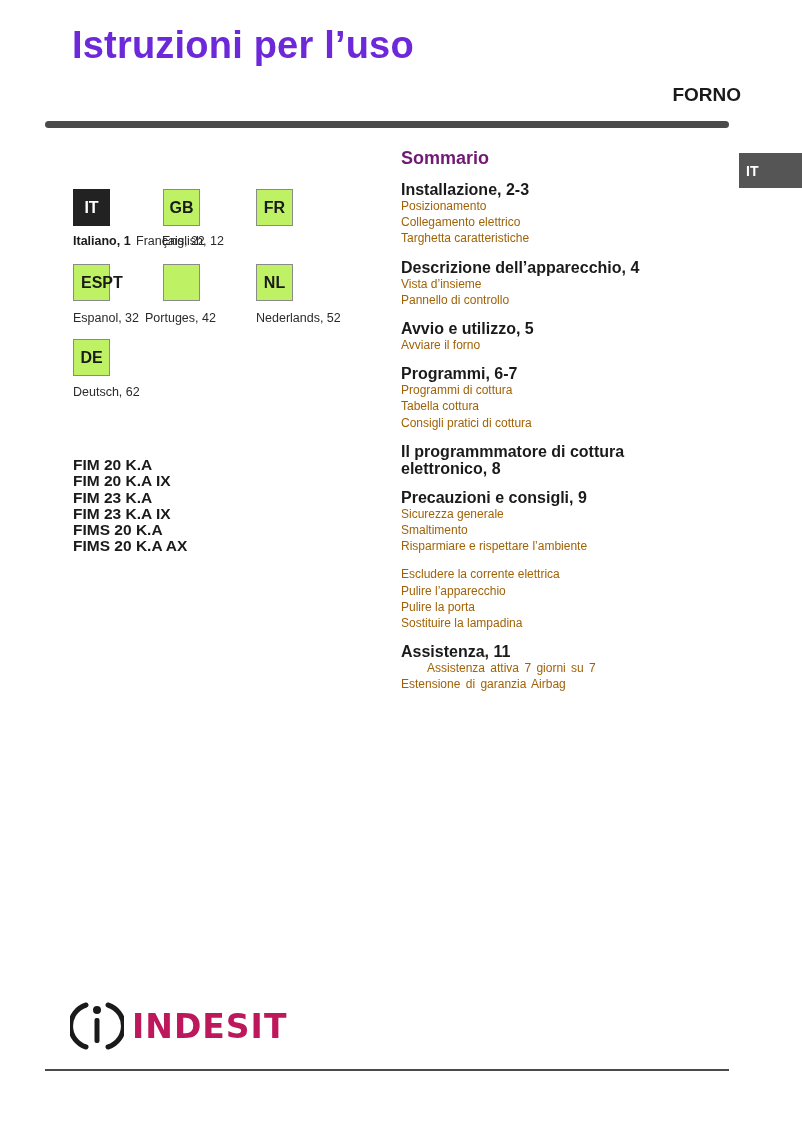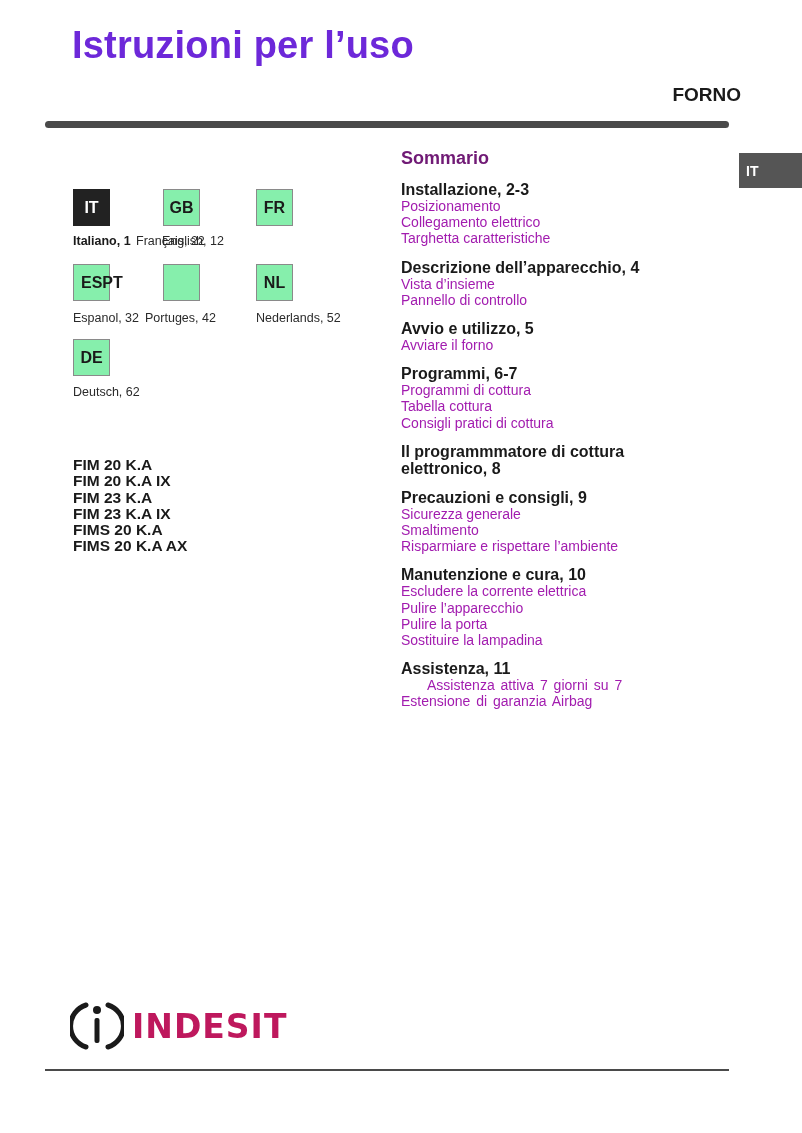--- a/index.html
+++ b/index.html
@@ -14,7 +14,7 @@
     .rule-top { left: 45px; top: 121px; width: 684px; height: 7px; background: #4a4a4a; border-radius: 4px; }
     .side-tab { left: 739px; top: 153px; width: 63px; height: 35px; background: #555555; color: #fff; font-weight: bold; font-size: 14px; display: flex; align-items: center; padding-left: 7px; box-sizing: border-box; }
 
-    .lang-box { width: 37px; height: 37px; box-sizing: border-box; border: 1px solid #8a8a8a; display: flex; align-items: center; justify-content: center; font-weight: bold; font-size: 16px; color: #1a1a1a; background: #86efac; }
+    .lang-box { width: 37px; height: 37px; box-sizing: border-box; border: 1px solid #8a8a8a; display: flex; align-items: center; justify-content: center; font-weight: bold; font-size: 16px; color: #1a1a1a; background: #bef264; }
     .lang-box.active { background: #222222; border-color: #222222; color: #fff; }
     .lang-box.left-align { justify-content: flex-start; padding-left: 7px; overflow: visible; white-space: nowrap; }
     .lang-label { font-size: 12.5px; color: #2a2a2a; white-space: nowrap; }

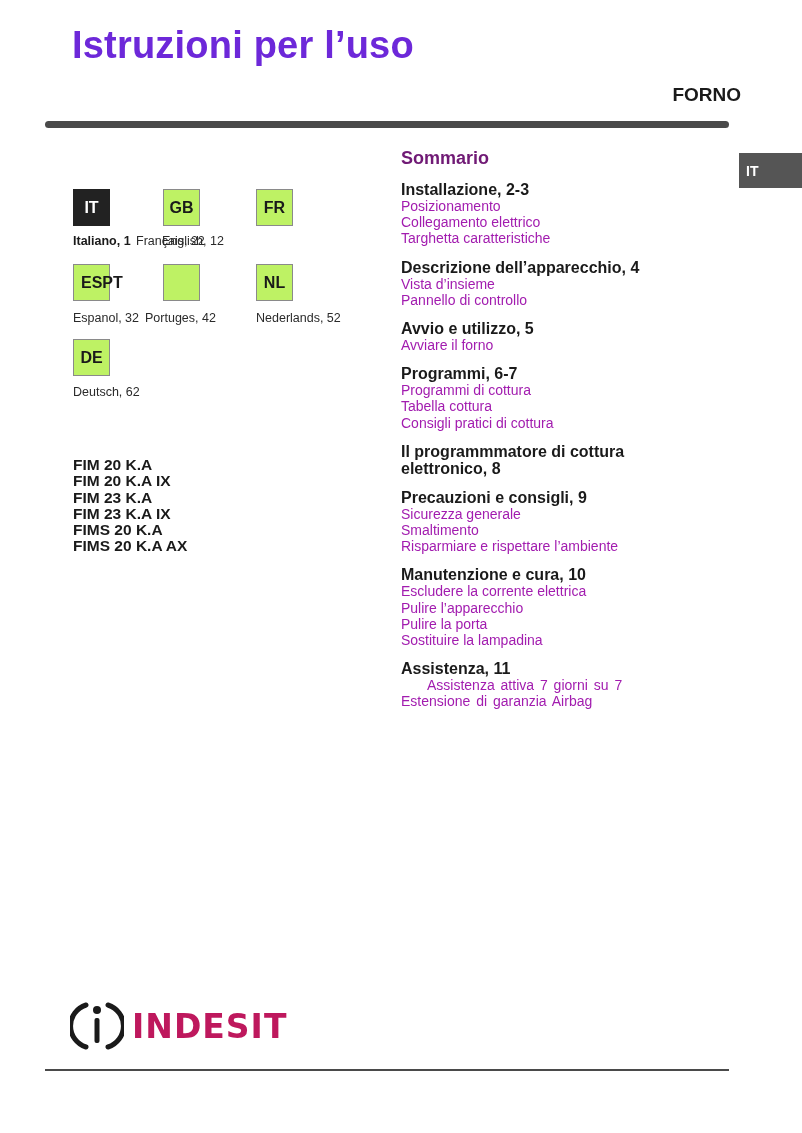--- a/index.html
+++ b/index.html
@@ -26,7 +26,7 @@
     .toc-head { font-size: 18px; font-weight: bold; margin-bottom: 12px; color: #701a75; }
     .toc-section { margin-bottom: 12px; }
     .toc-section-title { font-size: 16px; font-weight: bold; line-height: 17px; color: #1a1a1a; }
-    .toc-item { font-size: 14px; line-height: 16.2px; color: #a21caf; }
+    .toc-item { font-size: 12px; line-height: 16.2px; color: #a16207; }
 
     .logo { left: 70px; top: 999px; height: 54px; display: flex; align-items: center; }
     .logo-text { font-size: 33px; font-weight: bold; letter-spacing: 1px; color: #be185d; margin-left: 8px; font-family: "DejaVu Sans", sans-serif; }

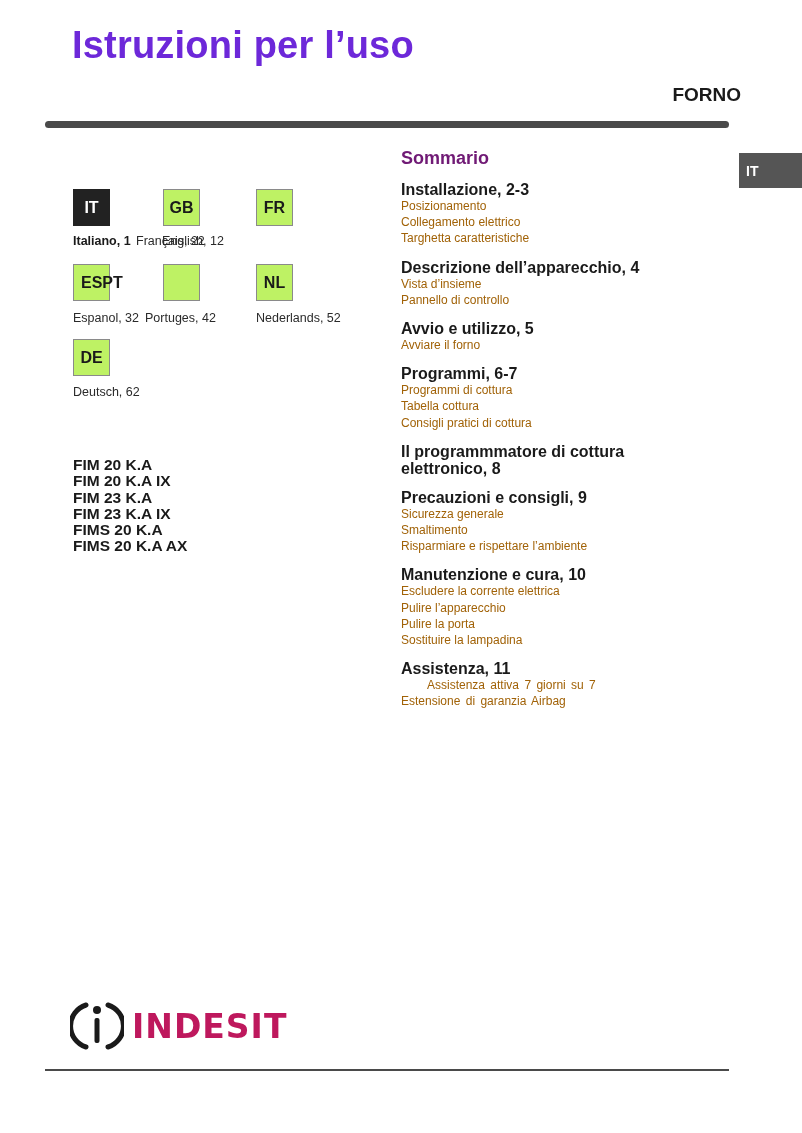--- a/index.html
+++ b/index.html
@@ -111,7 +111,6 @@
   </div>
 
   <div class="toc-section">
-    <div class="toc-section-title">Manutenzione e cura, 10</div>
     <div class="toc-item">Escludere la corrente elettrica</div>
     <div class="toc-item">Pulire l’apparecchio</div>
     <div class="toc-item">Pulire la porta</div>

